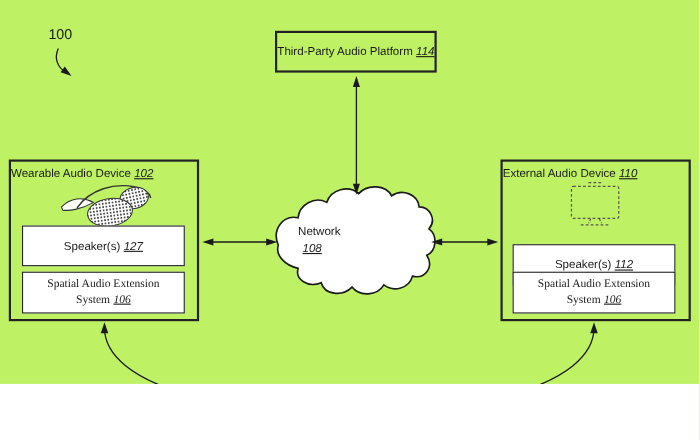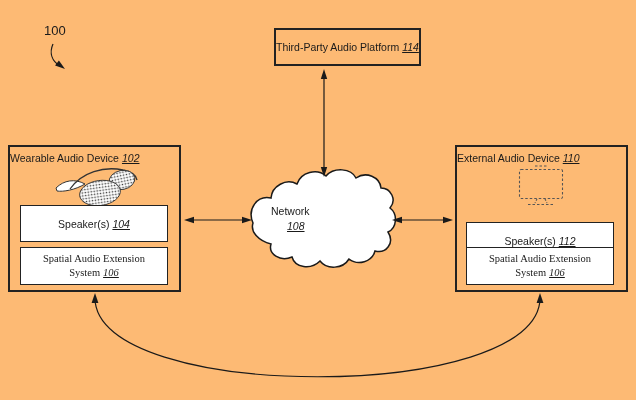--- a/index.html
+++ b/index.html
@@ -4,7 +4,7 @@
 <style>
   html,body { margin:0; padding:0; background:#fff; }
   .stage {
-    position:relative; width:636px; height:400px; background:#fdba74;
+    position:relative; width:636px; height:349px; background:#bef264;
     font-family:"Liberation Sans", sans-serif; color:#1a1a1a; overflow:hidden;
   }
   .svg-layer { position:absolute; left:0; top:0; width:636px; height:400px; z-index:1; }

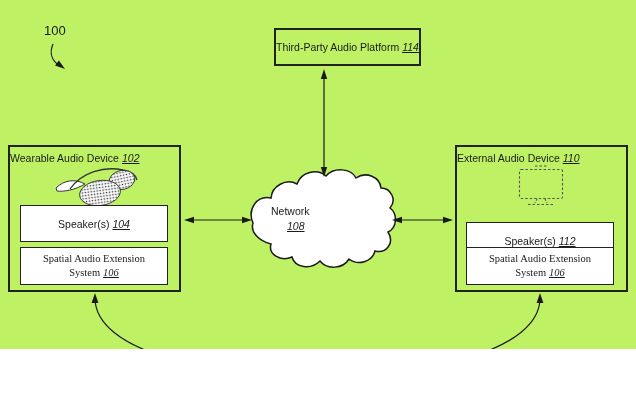--- a/index.html
+++ b/index.html
@@ -10,7 +10,7 @@
   .svg-layer { position:absolute; left:0; top:0; width:636px; height:400px; z-index:1; }
   .box { position:absolute; box-sizing:border-box; border:2px solid #222; background:transparent; z-index:2; }
   .inner-box { border-width:1.5px; display:flex; align-items:center; justify-content:center; text-align:center; background:#fff; }
-  .flexc { display:flex; align-items:center; justify-content:flex-start; text-align:center;margin-left:24px; }
+  .flexc { display:flex; align-items:center; justify-content:flex-end; text-align:center; }
   .label { font-size:10.5px; line-height:14px; white-space:nowrap; }
   .label2 { font-size:10.5px; line-height:14px;font-family:Liberation Serif, serif; }
   .ref { font-style:italic; text-decoration:underline; margin-left:3px; }

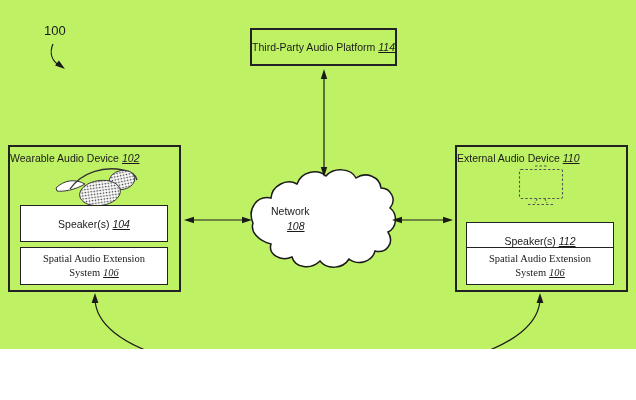--- a/index.html
+++ b/index.html
@@ -113,7 +113,7 @@
 
   <div class="box inner-box" style="left:20px; top:205px; width:148px; height:37px;">
     <span class="label">
-      <span>Speaker(s)</span><span class="ref">104</span>
+      <span>Speaker(s)</span><span class="ref">127</span>
     </span>
   </div>
 

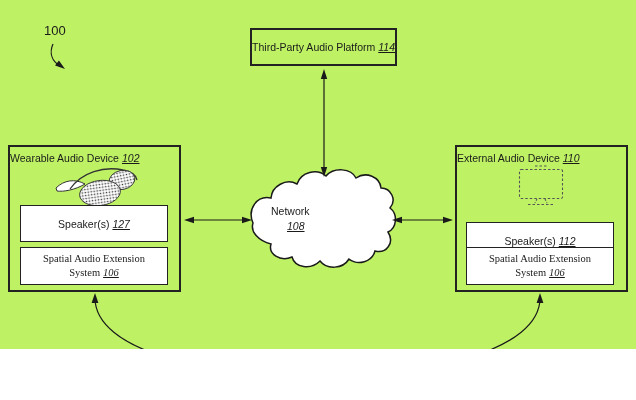--- a/index.html
+++ b/index.html
@@ -102,7 +102,7 @@
 
   <div class="net-label">
     <div>Network</div>
-    <div><span class="ref" style="margin-left:16px;">108</span></div>
+    <div><span class="ref" style="margin-left:4px;">108</span></div>
   </div>
 
   <div class="box" style="left:8px; top:145px; width:173px; height:147px;">

